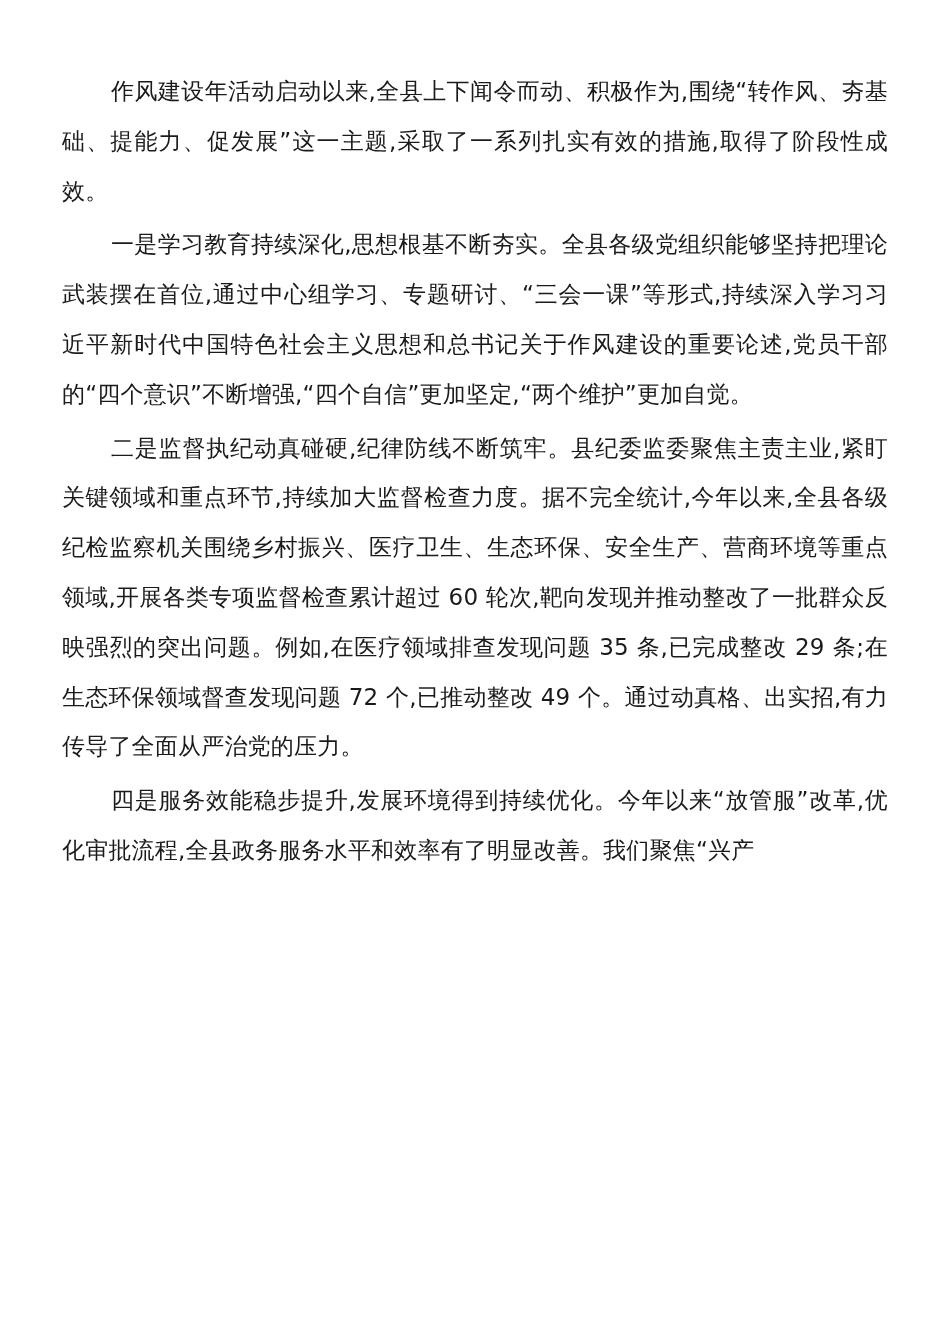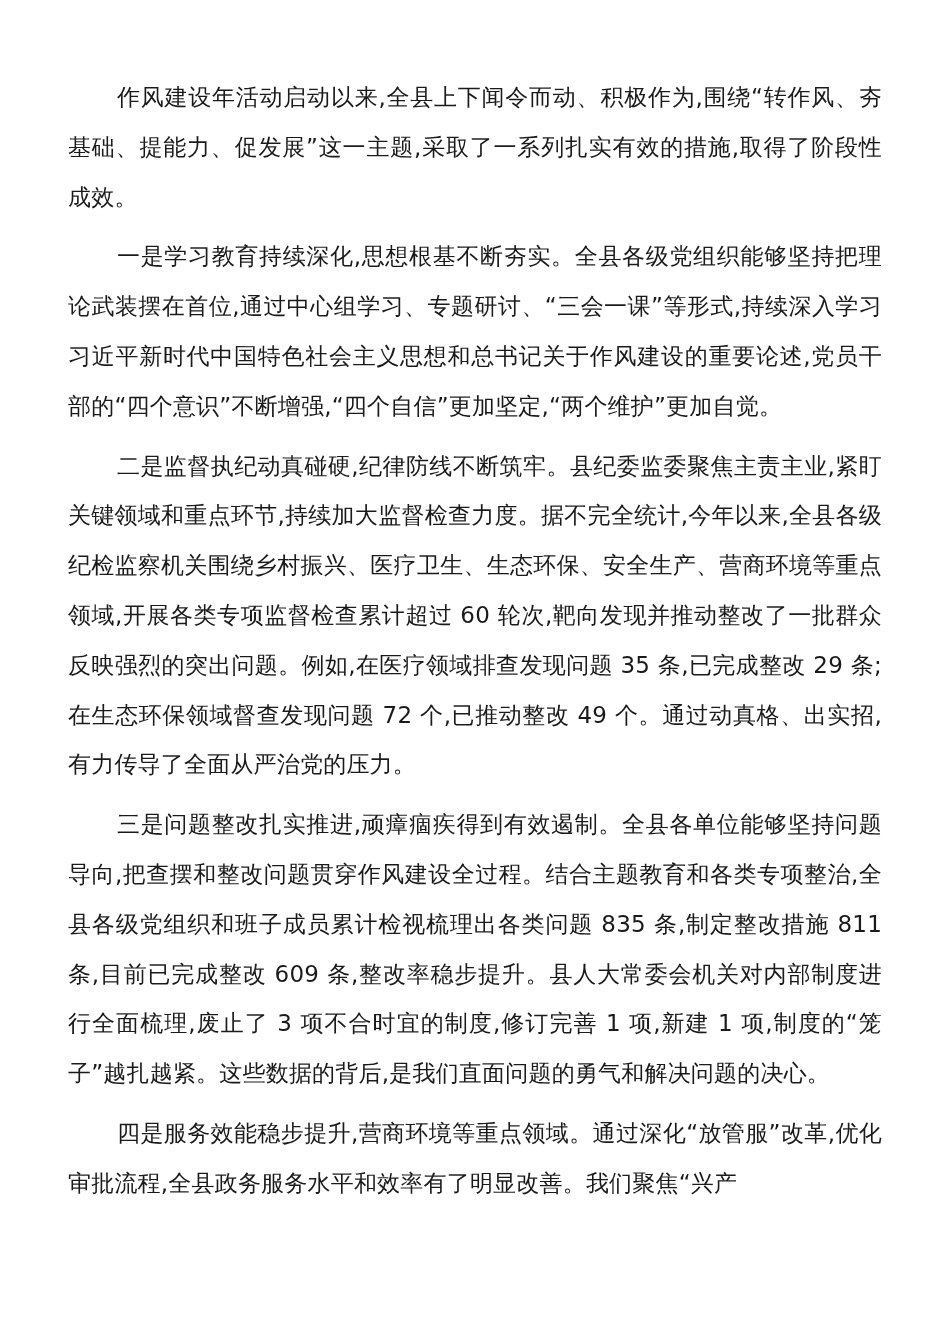--- a/index.html
+++ b/index.html
@@ -15,7 +15,7 @@
     color: #1a1a1a;
   }
   .para {
-    margin: 10px;
+    margin: 4px;
     text-indent: 49px;
     text-align: justify;
     text-justify: inter-character;

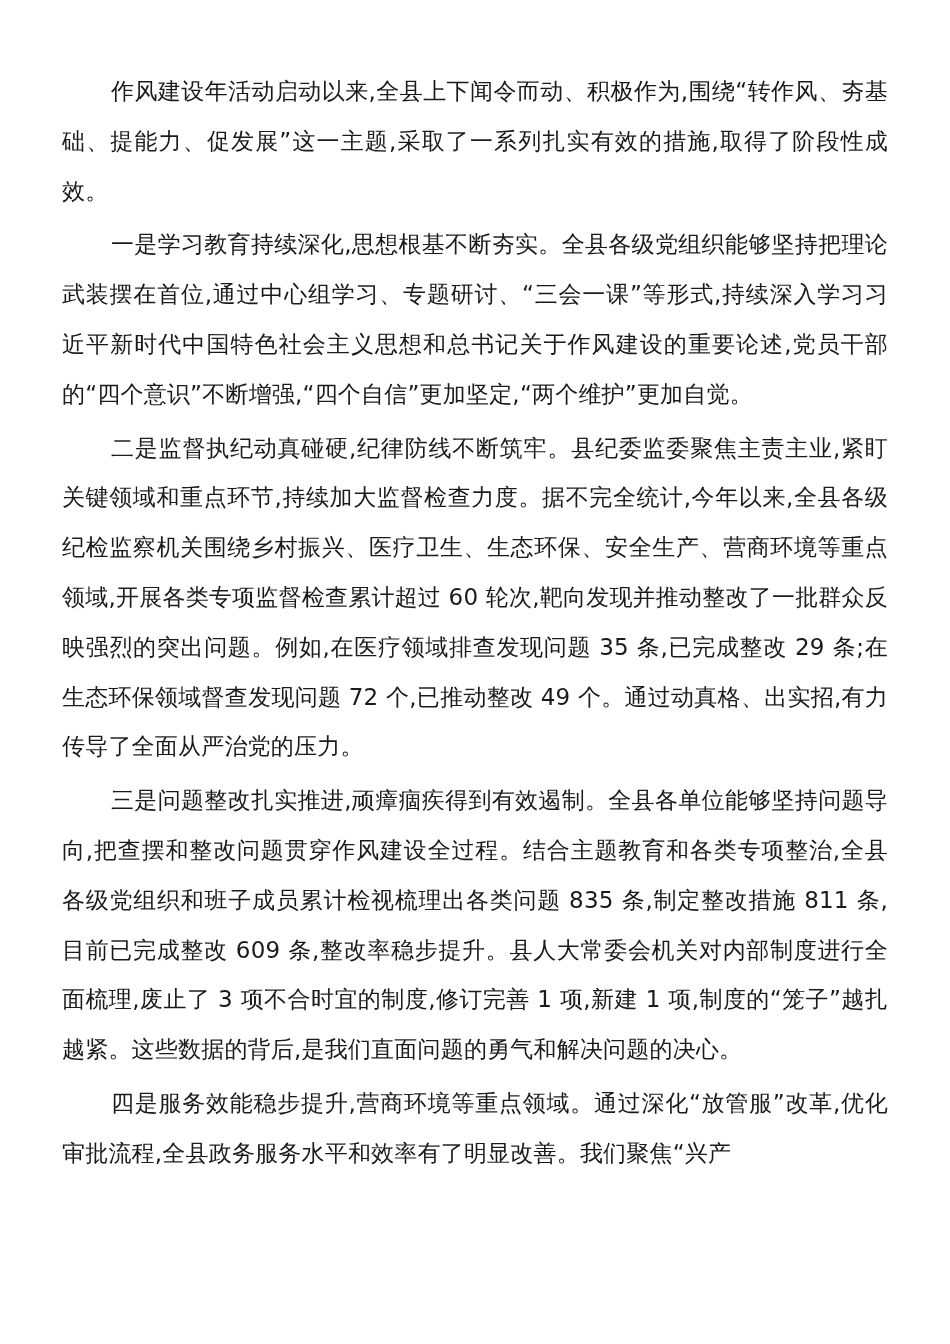--- a/index.html
+++ b/index.html
@@ -37,9 +37,6 @@
     <span class="lead">二是</span><span>监督执纪动真碰硬,纪律防线不断筑牢。县纪委监委聚焦主责主业,紧盯关键领域和重点环节,持续加大监督检查力度。据不完全统计,今年以来,全县各级纪检监察机关围绕乡村振兴、医疗卫生、生态环保、安全生产、营商环境等重点领域,开展各类专项监督检查累计超过 60 轮次,靶向发现并推动整改了一批群众反映强烈的突出问题。例如,在医疗领域排查发现问题 35 条,已完成整改 29 条;在生态环保领域督查发现问题 72 个,已推动整改 49 个。通过动真格、出实招,有力传导了全面从严治党的压力。</span>
   </p>
   <p class="para">
-    <span class="lead">三是</span><span>问题整改扎实推进,顽瘴痼疾得到有效遏制。全县各单位能够坚持问题导向,把查摆和整改问题贯穿作风建设全过程。结合主题教育和各类专项整治,全县各级党组织和班子成员累计检视梳理出各类问题 835 条,制定整改措施 811 条,目前已完成整改 609 条,整改率稳步提升。县人大常委会机关对内部制度进行全面梳理,废止了 3 项不合时宜的制度,修订完善 1 项,新建 1 项,制度的“笼子”越扎越紧。这些数据的背后,是我们直面问题的勇气和解决问题的决心。</span>
-  </p>
-  <p class="para">
     <span class="lead">四是</span><span>服务效能稳步提升,营商环境等重点领域。通过深化“放管服”改革,优化审批流程,全县政务服务水平和效率有了明显改善。我们聚焦“兴产</span>
   </p>
 </div>

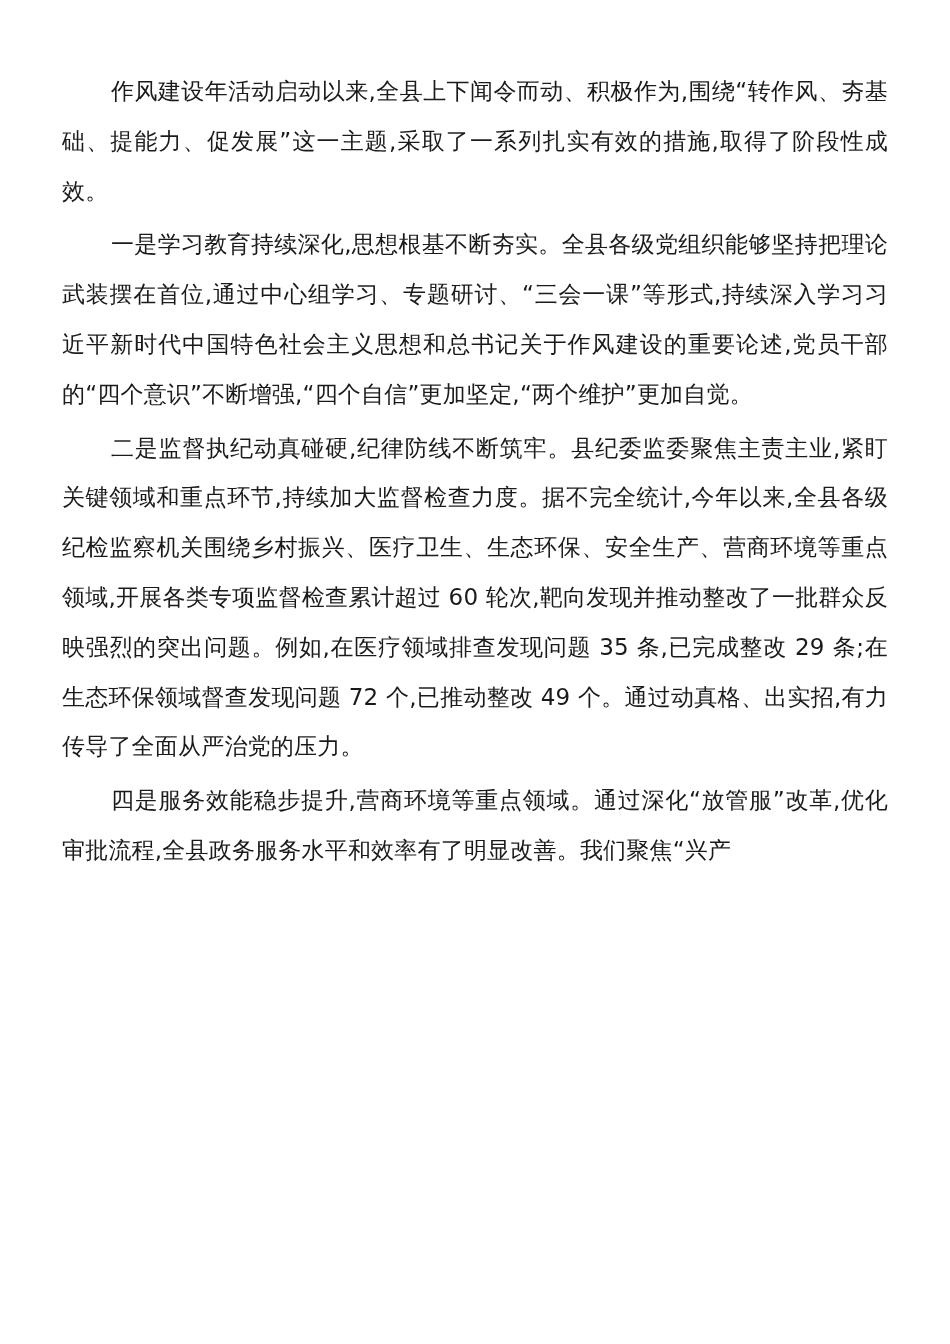--- a/index.html
+++ b/index.html
@@ -37,7 +37,7 @@
     <span class="lead">二是</span><span>监督执纪动真碰硬,纪律防线不断筑牢。县纪委监委聚焦主责主业,紧盯关键领域和重点环节,持续加大监督检查力度。据不完全统计,今年以来,全县各级纪检监察机关围绕乡村振兴、医疗卫生、生态环保、安全生产、营商环境等重点领域,开展各类专项监督检查累计超过 60 轮次,靶向发现并推动整改了一批群众反映强烈的突出问题。例如,在医疗领域排查发现问题 35 条,已完成整改 29 条;在生态环保领域督查发现问题 72 个,已推动整改 49 个。通过动真格、出实招,有力传导了全面从严治党的压力。</span>
   </p>
   <p class="para">
-    <span class="lead">四是</span><span>服务效能稳步提升,营商环境等重点领域。通过深化“放管服”改革,优化审批流程,全县政务服务水平和效率有了明显改善。我们聚焦“兴产</span>
+    <span class="lead">四是</span><span>服务效能稳步提升,发展环境得到持续优化。今年以来“放管服”改革,优化审批流程,全县政务服务水平和效率有了明显改善。我们聚焦“兴产</span>
   </p>
 </div>
 

